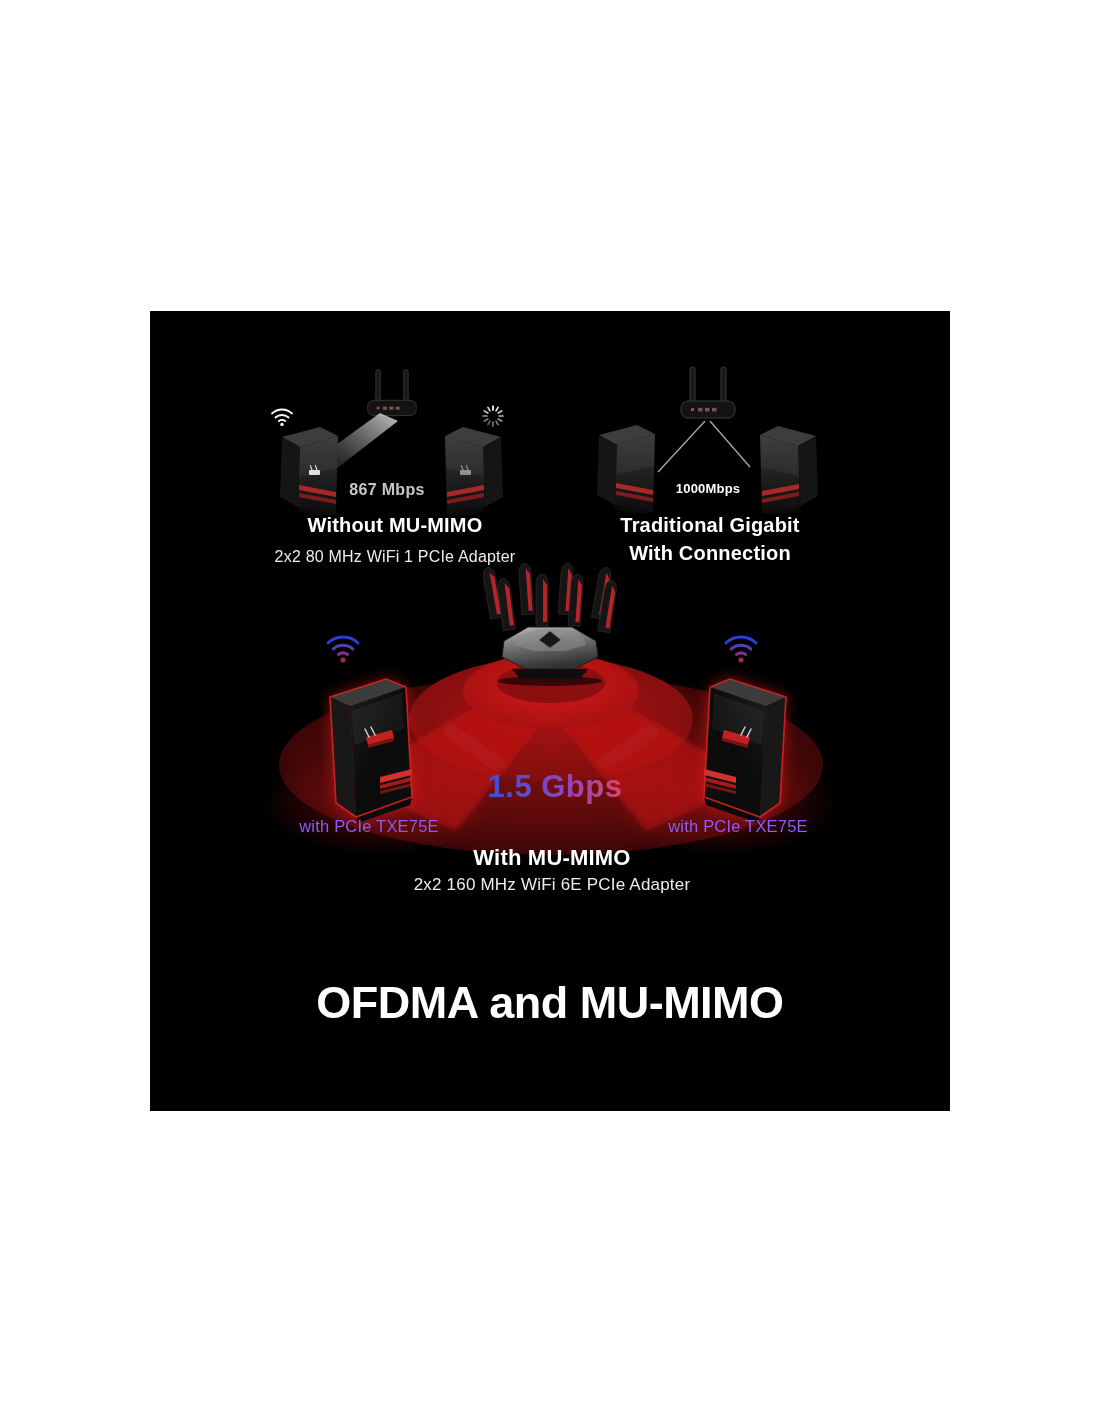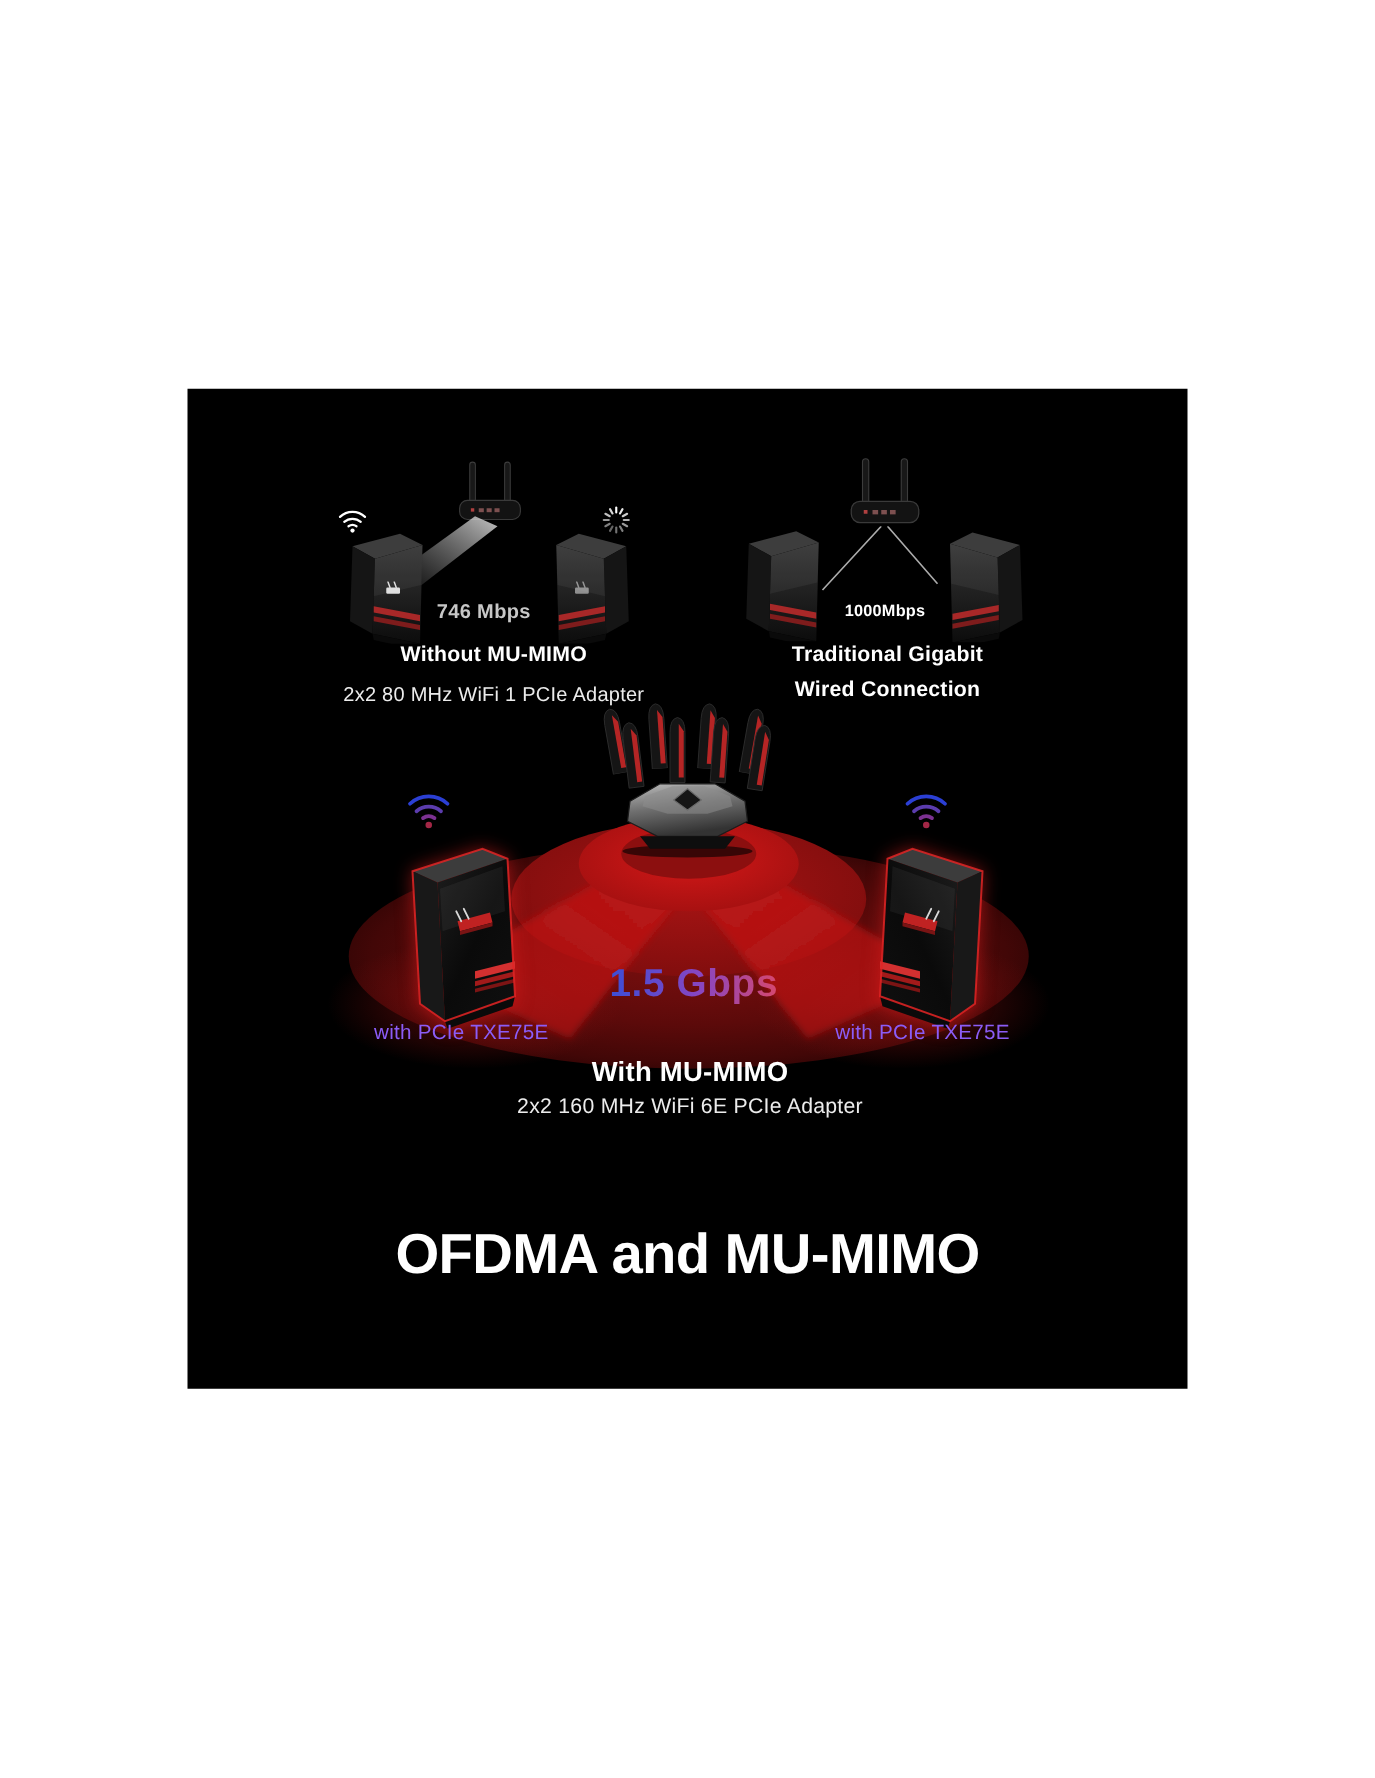--- a/index.html
+++ b/index.html
@@ -180,7 +180,7 @@
     <svg class="abs" style="left:331px;top:93px" width="24" height="24">
       <use href="#sym-spinner" width="24" height="24"></use>
     </svg>
-    <div class="abs ctr speed-small" style="left:237px;top:170px">746 Mbps</div>
+    <div class="abs ctr speed-small" style="left:237px;top:170px">867 Mbps</div>
     <div class="abs ctr sec-title" style="left:245px;top:203px">Without MU-MIMO</div>
     <div class="abs ctr sec-sub" style="left:245px;top:237px">2x2 80 MHz WiFi 1 PCIe Adapter</div>
 

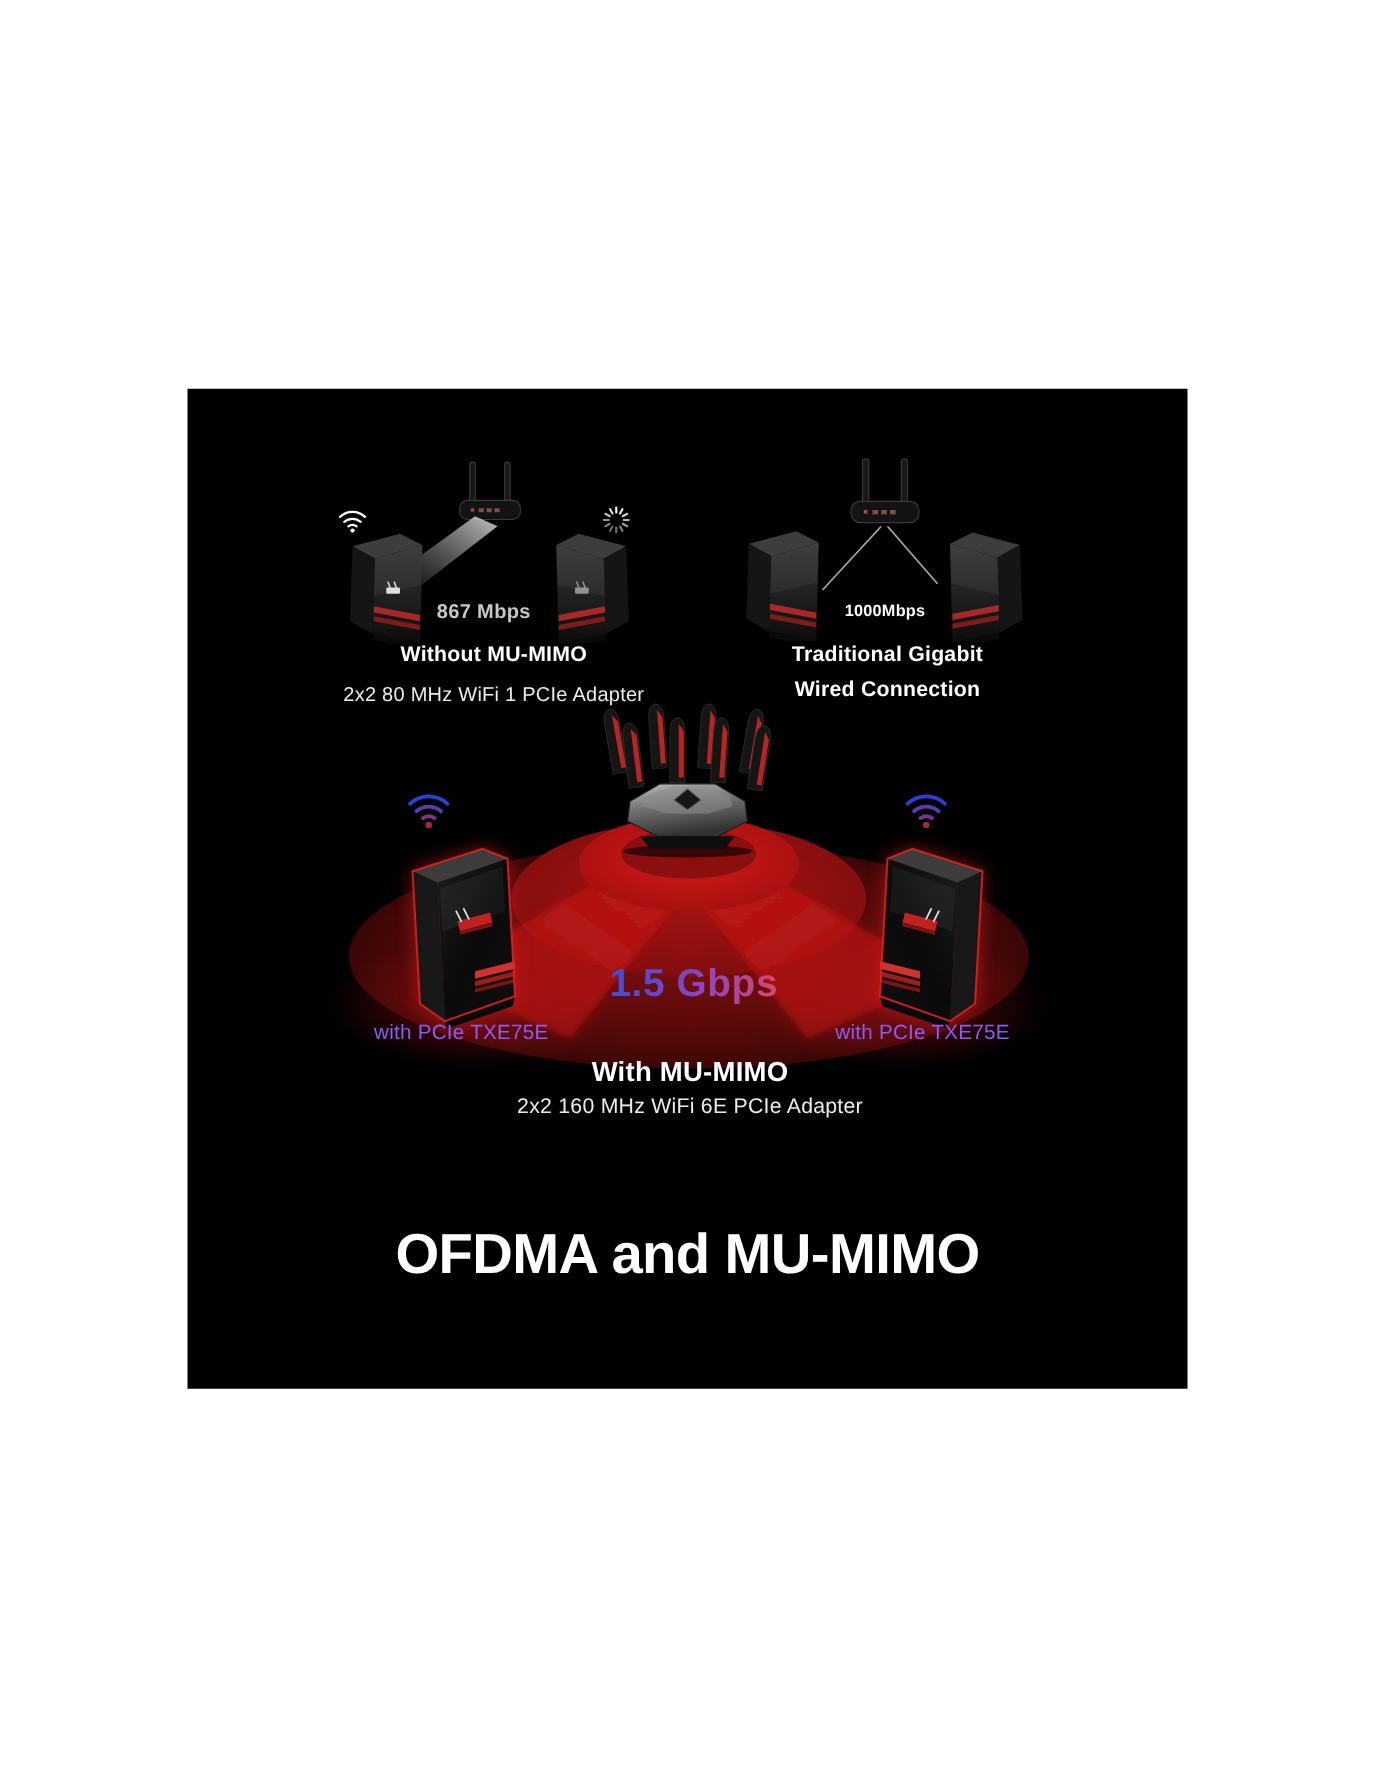--- a/index.html
+++ b/index.html
@@ -10,7 +10,7 @@
   .ctr{transform:translateX(-50%);white-space:nowrap;}
   .speed-small{font-size:16px;font-weight:600;color:var(--muted_text,#c7c7c7);letter-spacing:.3px;}
   .speed-small-white{font-size:13px;font-weight:700;color:#ffffff;letter-spacing:.2px;}
-  .sec-title{font-size:17px;font-weight:700;color:#ffffff;letter-spacing:.2px;}
+  .sec-title{font-size:20px;font-weight:700;color:#ffffff;letter-spacing:.2px;}
   .sec-sub{font-size:16px;font-weight:400;color:#ececec;letter-spacing:.2px;}
   .pc-caption{font-size:16.5px;font-weight:400;color:#8b5cf6;letter-spacing:.2px;}
   .speed-main{font-size:31px;font-weight:700;letter-spacing:.5px;

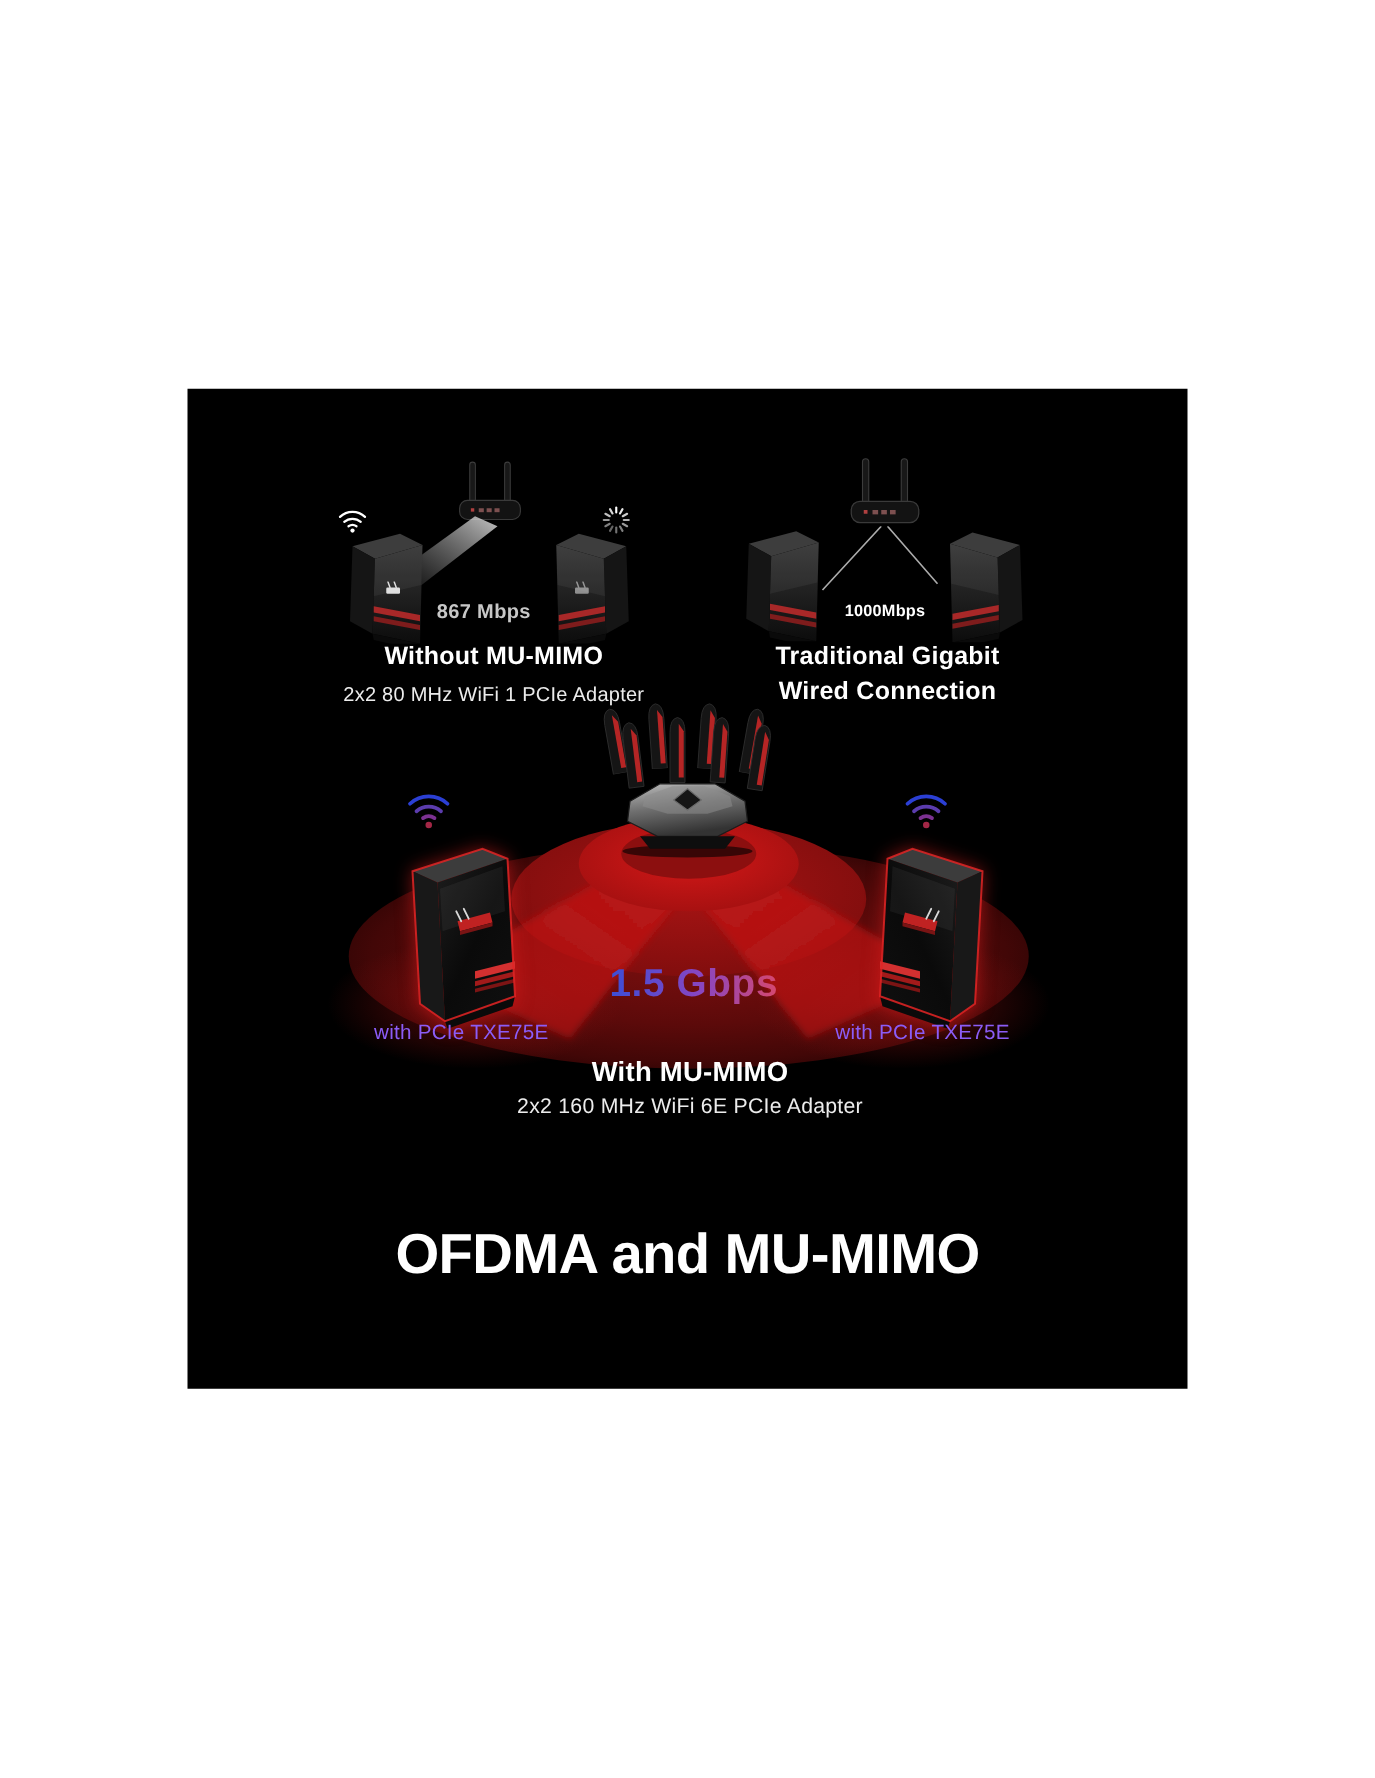--- a/index.html
+++ b/index.html
@@ -198,7 +198,7 @@
     </svg>
     <div class="abs ctr speed-small-white" style="left:558px;top:170px">1000Mbps</div>
     <div class="abs ctr sec-title" style="left:560px;top:203px">Traditional Gigabit</div>
-    <div class="abs ctr sec-title" style="left:560px;top:231px">Wired Connection</div>
+    <div class="abs ctr sec-title" style="left:560px;top:231px">With Connection</div>
 
     <svg class="abs" style="left:110px;top:330px" width="580" height="230" viewBox="0 0 580 230">
       <ellipse cx="291" cy="124" rx="272" ry="90" fill="url(#rgOuter)"></ellipse>

